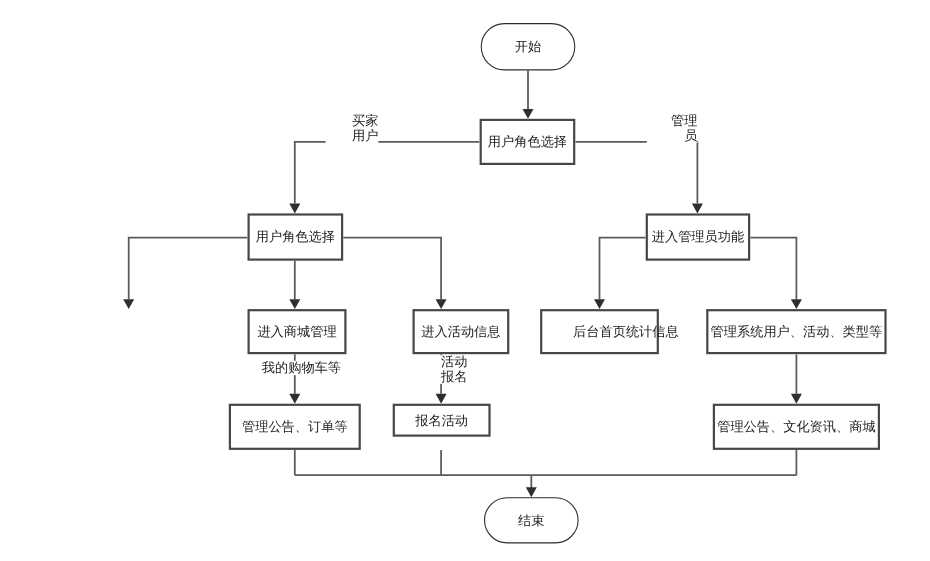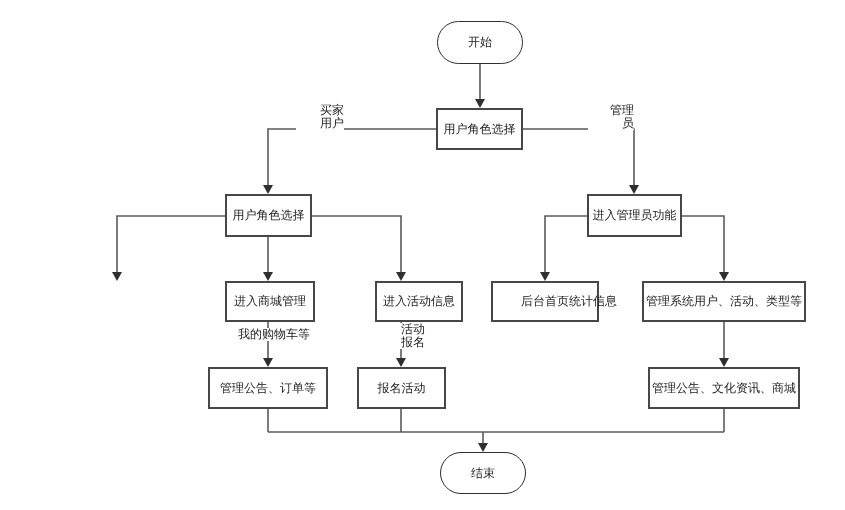--- a/index.html
+++ b/index.html
@@ -108,7 +108,7 @@
 
   <div class="node" style="left:208px;top:367px;width:120px;height:42px;">管理公告、订单等</div>
 
-  <div class="node" style="left:357px;top:367px;width:89px;height:42px;">报名活动</div>
+  <div class="node" style="left:357px;top:367px;width:89px;height:30px;">报名活动</div>
 
   <div class="node" style="left:648px;top:367px;width:152px;height:42px;">管理公告、文化资讯、商城</div>
 

